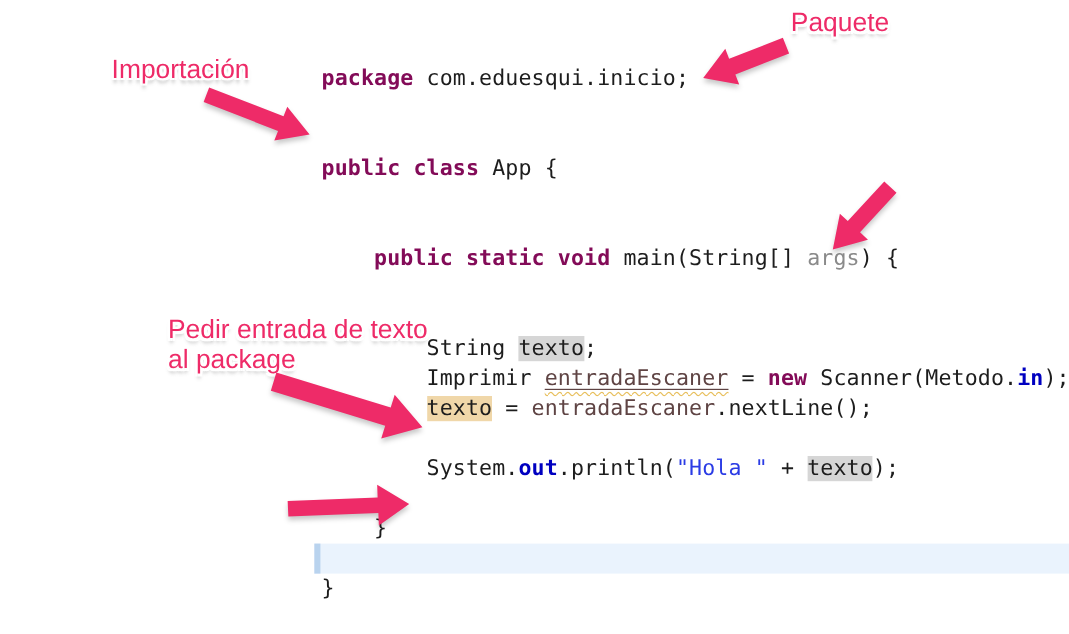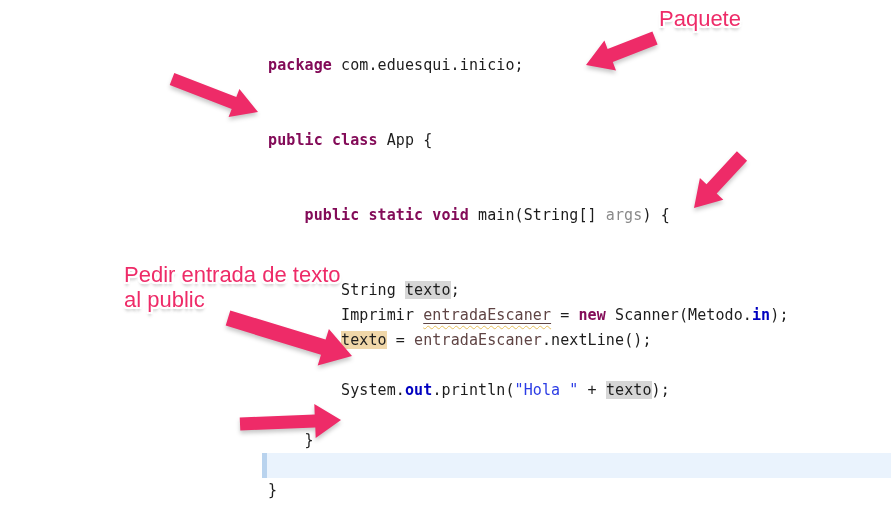--- a/index.html
+++ b/index.html
@@ -67,6 +67,7 @@
 
   <div class="label" style="left:659px;top:6px">Paquete</div>
 
+  <div class="label" style="left:93px;top:45px">Importación</div>
 
 
   <div class="label" style="left:124px;top:262px">

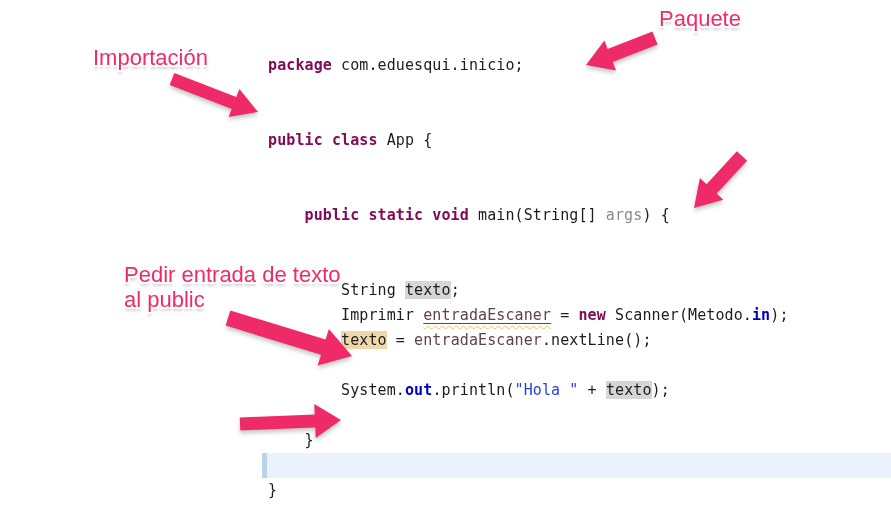--- a/index.html
+++ b/index.html
@@ -10,7 +10,7 @@
   .code-area{position:absolute;left:0;top:53px;right:0;}
   .code-row{position:relative;height:25px;
             font-family:"DejaVu Sans Mono",monospace;
-            font-size:15px;line-height:25px;letter-spacing:0.1px;
+            font-size:18px;line-height:25px;letter-spacing:0.1px;
             white-space:pre;color:#1d1d1d;padding-left:268px;}
   .code-row.cur{background:linear-gradient(to right,transparent 262px,var(--current-line) 262px);}
   .code-row.cur::before{content:"";position:absolute;left:262px;top:0;bottom:0;width:5px;

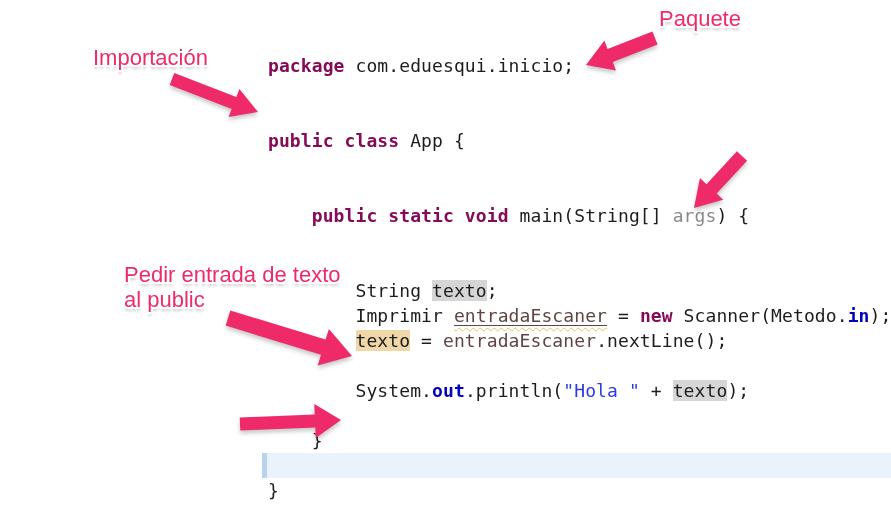--- a/index.html
+++ b/index.html
@@ -70,7 +70,7 @@
   <div class="label" style="left:93px;top:45px">Importación</div>
 
 
-  <div class="label" style="left:124px;top:262px">
+  <div class="label" style="left:140px;top:262px">
     <div>Pedir entrada de texto</div>
     <div>al public</div>
   </div>

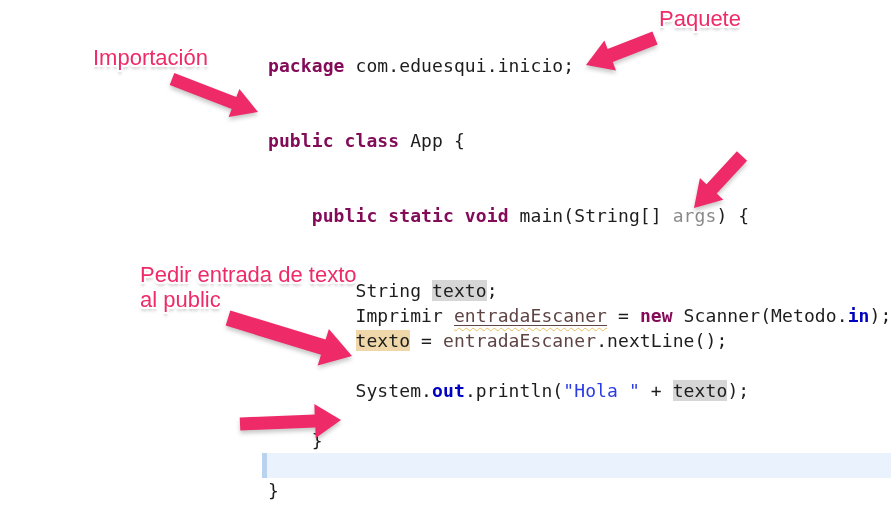--- a/index.html
+++ b/index.html
@@ -72,7 +72,7 @@
 
   <div class="label" style="left:140px;top:262px">
     <div>Pedir entrada de texto</div>
-    <div>al public</div>
+    <div>al package</div>
   </div>
 
 

